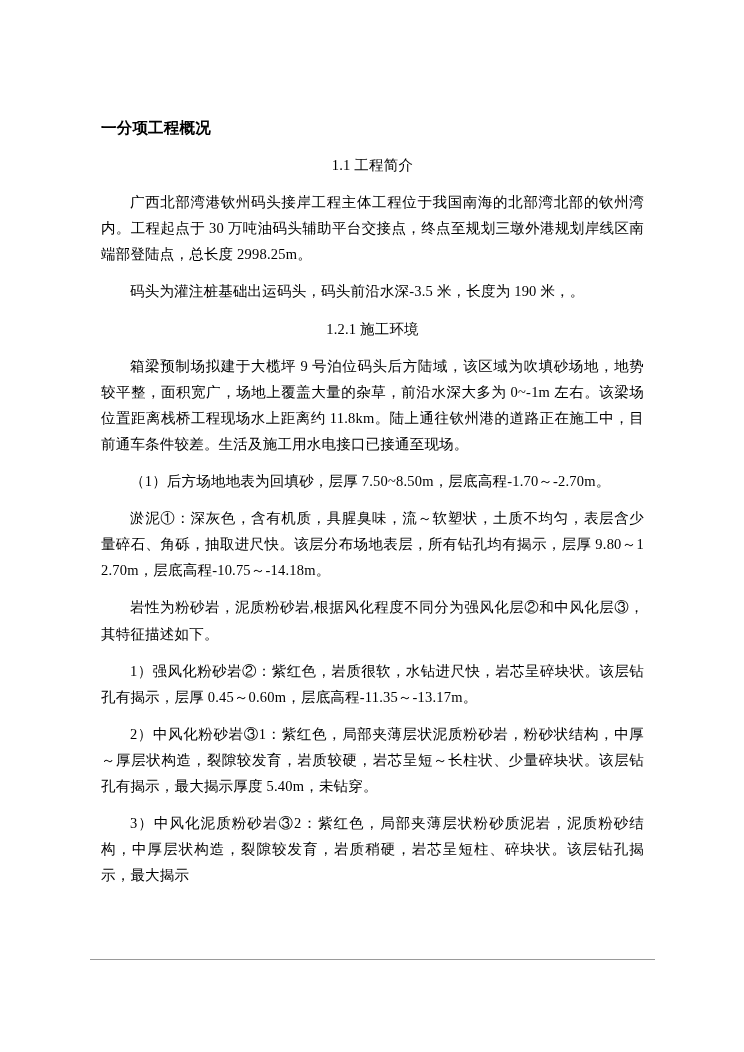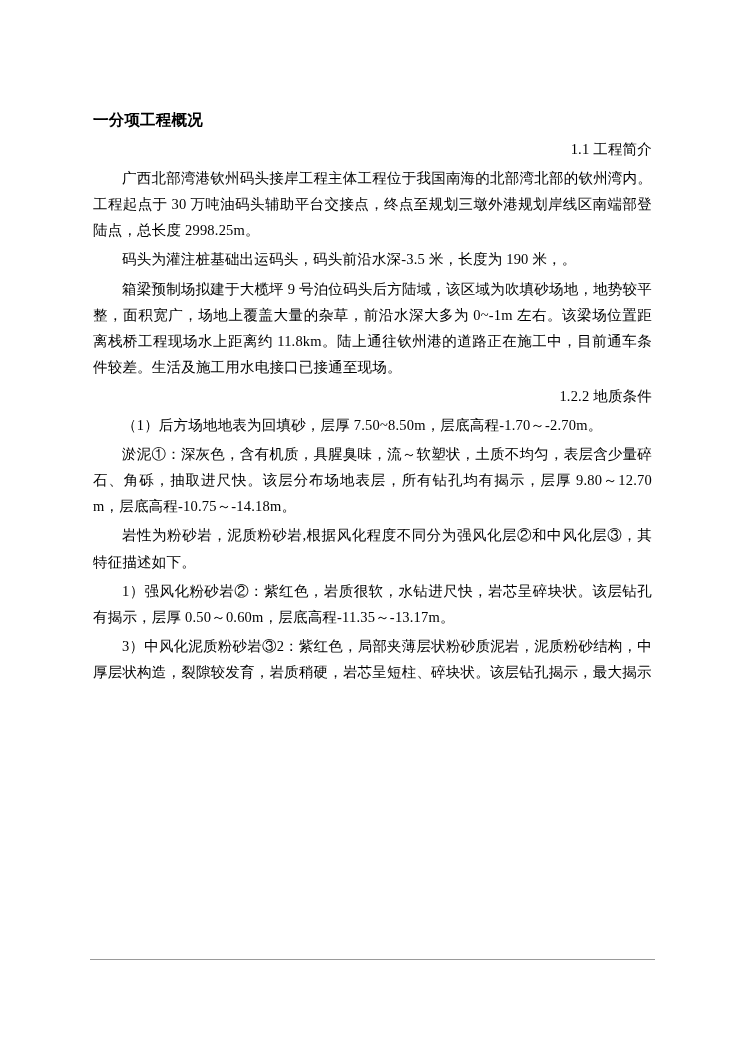--- a/index.html
+++ b/index.html
@@ -19,7 +19,7 @@
     color: #000000;
   }
   .doc p {
-    margin: 3px;
+    margin: 11px;
     padding: 0;
     font-size: 14.5px;
     line-height: 26.1px;

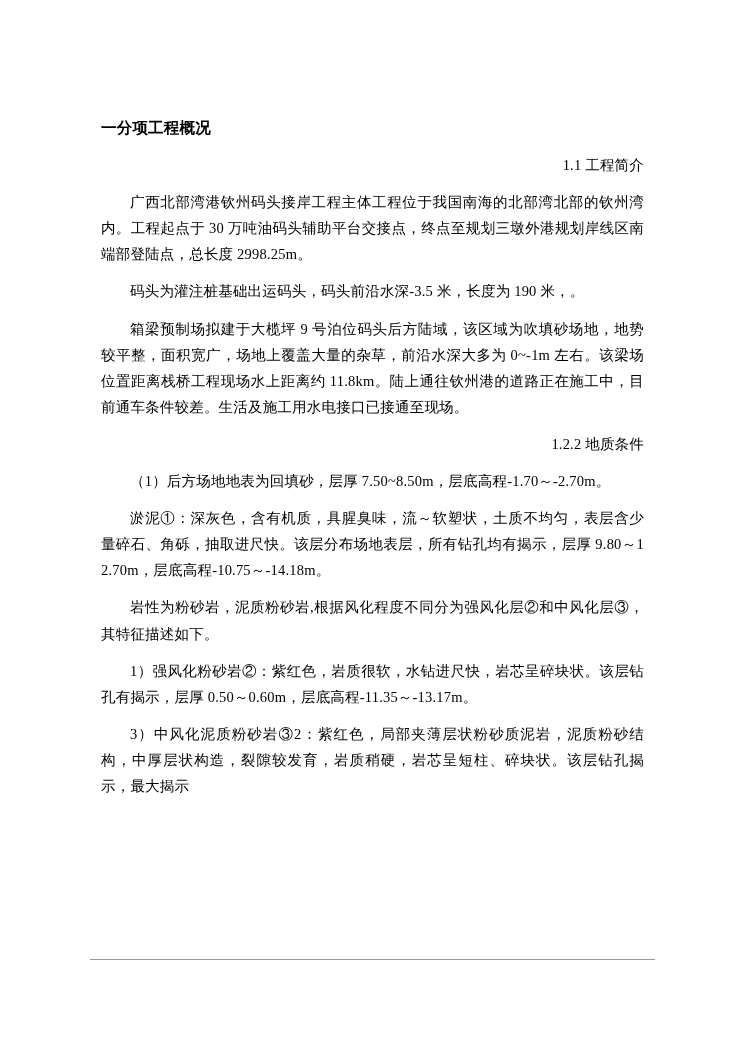--- a/index.html
+++ b/index.html
@@ -36,7 +36,7 @@
   .doc p.h2 {
     font-weight: normal;
     text-indent: 0;
-    text-align: right;
+    text-align: center;
   }
   .doc p.body {
     text-indent: 2em;

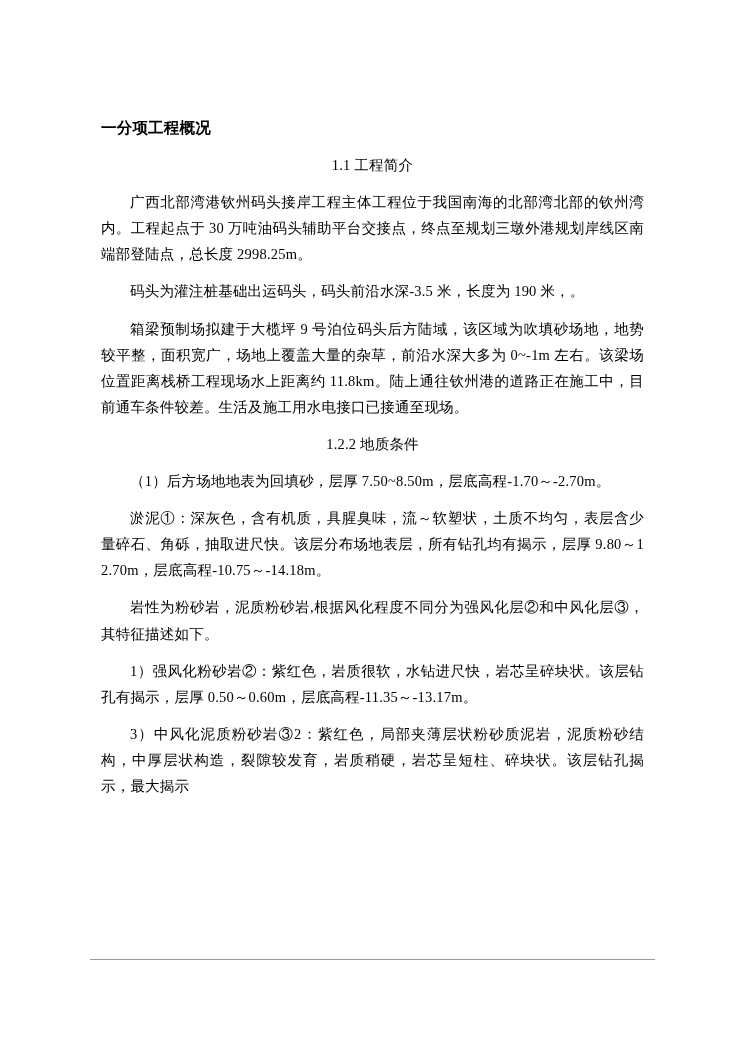--- a/index.html
+++ b/index.html
@@ -59,6 +59,7 @@
     <p class="h2">1.1 工程简介</p>
     <p class="body">广西北部湾港钦州码头接岸工程主体工程位于我国南海的北部湾北部的钦州湾内。工程起点于 30 万吨油码头辅助平台交接点，终点至规划三墩外港规划岸线区南端部登陆点，总长度 2998.25m。</p>
     <p class="body">码头为灌注桩基础出运码头，码头前沿水深-3.5 米，长度为 190 米，。</p>
+    <p class="h2">1.2.1 施工环境</p>
     <p class="body">箱梁预制场拟建于大榄坪 9 号泊位码头后方陆域，该区域为吹填砂场地，地势较平整，面积宽广，场地上覆盖大量的杂草，前沿水深大多为 0~-1m 左右。该梁场位置距离栈桥工程现场水上距离约 11.8km。陆上通往钦州港的道路正在施工中，目前通车条件较差。生活及施工用水电接口已接通至现场。</p>
     <p class="h2">1.2.2 地质条件</p>
     <p class="body">（1）后方场地地表为回填砂，层厚 7.50~8.50m，层底高程-1.70～-2.70m。</p>

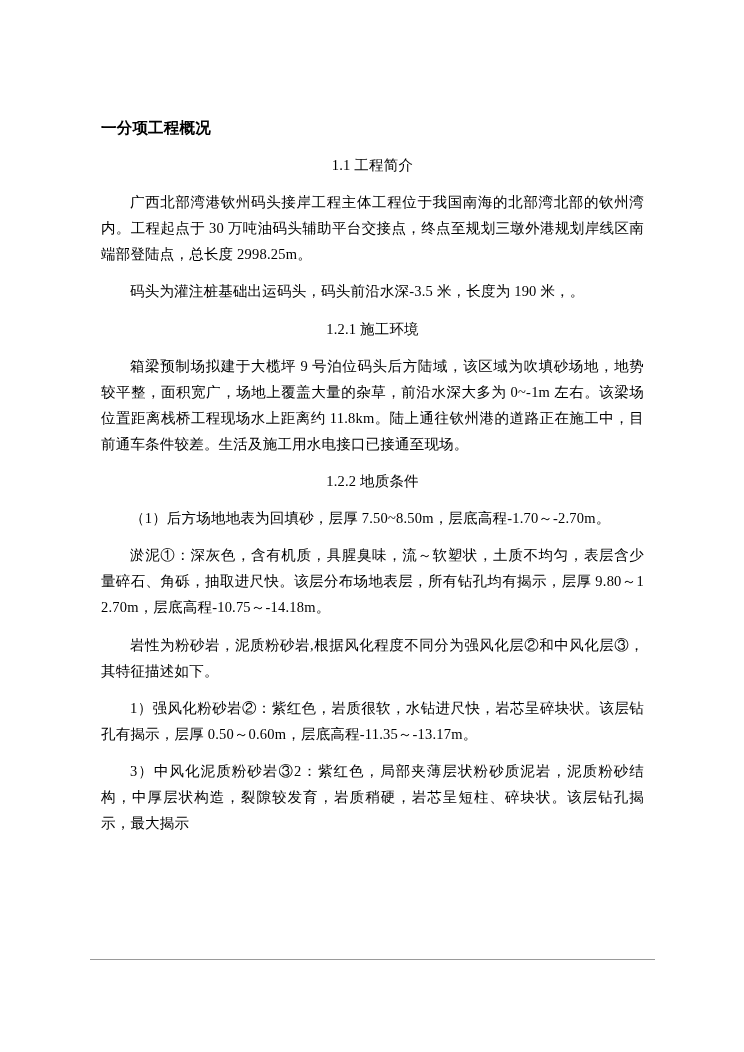--- a/index.html
+++ b/index.html
@@ -61,7 +61,6 @@
     <p class="body">码头为灌注桩基础出运码头，码头前沿水深-3.5 米，长度为 190 米，。</p>
     <p class="h2">1.2.1 施工环境</p>
     <p class="body">箱梁预制场拟建于大榄坪 9 号泊位码头后方陆域，该区域为吹填砂场地，地势较平整，面积宽广，场地上覆盖大量的杂草，前沿水深大多为 0~-1m 左右。该梁场位置距离栈桥工程现场水上距离约 11.8km。陆上通往钦州港的道路正在施工中，目前通车条件较差。生活及施工用水电接口已接通至现场。</p>
-    <p class="h2">1.2.2 地质条件</p>
     <p class="body">（1）后方场地地表为回填砂，层厚 7.50~8.50m，层底高程-1.70～-2.70m。</p>
     <p class="body">淤泥①：深灰色，含有机质，具腥臭味，流～软塑状，土质不均匀，表层含少量碎石、角砾，抽取进尺快。该层分布场地表层，所有钻孔均有揭示，层厚 9.80～12.70m，层底高程-10.75～-14.18m。</p>
     <p class="body">岩性为粉砂岩，泥质粉砂岩,根据风化程度不同分为强风化层②和中风化层③，其特征描述如下。</p>

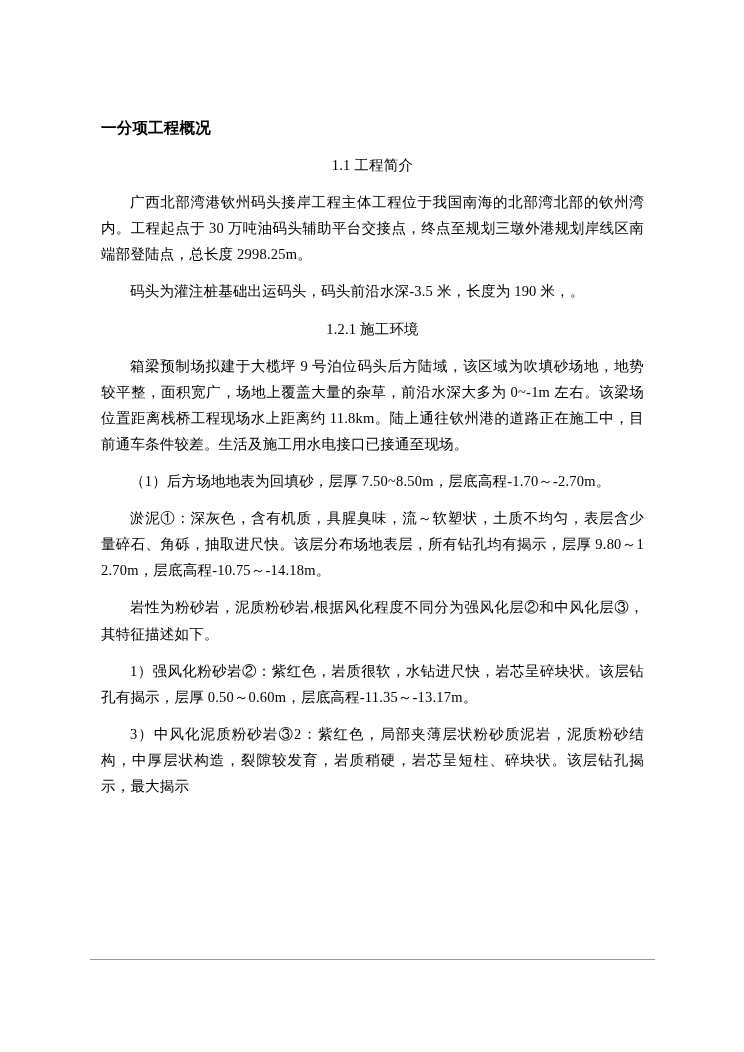--- a/index.html
+++ b/index.html
@@ -64,7 +64,7 @@
     <p class="body">（1）后方场地地表为回填砂，层厚 7.50~8.50m，层底高程-1.70～-2.70m。</p>
     <p class="body">淤泥①：深灰色，含有机质，具腥臭味，流～软塑状，土质不均匀，表层含少量碎石、角砾，抽取进尺快。该层分布场地表层，所有钻孔均有揭示，层厚 9.80～12.70m，层底高程-10.75～-14.18m。</p>
     <p class="body">岩性为粉砂岩，泥质粉砂岩,根据风化程度不同分为强风化层②和中风化层③，其特征描述如下。</p>
-    <p class="body">1）强风化粉砂岩②：紫红色，岩质很软，水钻进尺快，岩芯呈碎块状。该层钻孔有揭示，层厚 0.50～0.60m，层底高程-11.35～-13.17m。</p>
+    <p class="body">1）强风化粉砂岩②：紫红色，岩质很软，水钻进尺快，岩芯呈碎块状。该层钻孔有揭示，层厚 0.45～0.60m，层底高程-11.35～-13.17m。</p>
     <p class="body">3）中风化泥质粉砂岩③2：紫红色，局部夹薄层状粉砂质泥岩，泥质粉砂结构，中厚层状构造，裂隙较发育，岩质稍硬，岩芯呈短柱、碎块状。该层钻孔揭示，最大揭示</p>
   </div>
   <div class="footer-divider"></div>

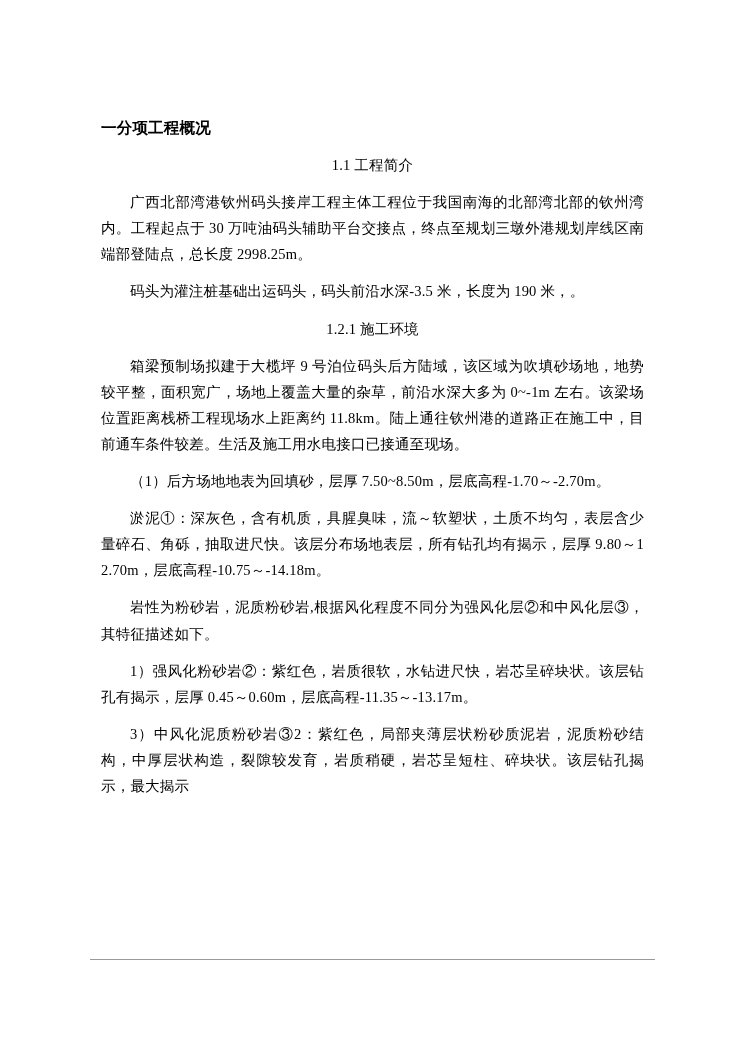--- a/index.html
+++ b/index.html
@@ -65,6 +65,7 @@
     <p class="body">淤泥①：深灰色，含有机质，具腥臭味，流～软塑状，土质不均匀，表层含少量碎石、角砾，抽取进尺快。该层分布场地表层，所有钻孔均有揭示，层厚 9.80～12.70m，层底高程-10.75～-14.18m。</p>
     <p class="body">岩性为粉砂岩，泥质粉砂岩,根据风化程度不同分为强风化层②和中风化层③，其特征描述如下。</p>
     <p class="body">1）强风化粉砂岩②：紫红色，岩质很软，水钻进尺快，岩芯呈碎块状。该层钻孔有揭示，层厚 0.45～0.60m，层底高程-11.35～-13.17m。</p>
+    <p class="body">2）中风化粉砂岩③1：紫红色，局部夹薄层状泥质粉砂岩，粉砂状结构，中厚～厚层状构造，裂隙较发育，岩质较硬，岩芯呈短～长柱状、少量碎块状。该层钻孔有揭示，最大揭示厚度 5.40m，未钻穿。</p>
     <p class="body">3）中风化泥质粉砂岩③2：紫红色，局部夹薄层状粉砂质泥岩，泥质粉砂结构，中厚层状构造，裂隙较发育，岩质稍硬，岩芯呈短柱、碎块状。该层钻孔揭示，最大揭示</p>
   </div>
   <div class="footer-divider"></div>

